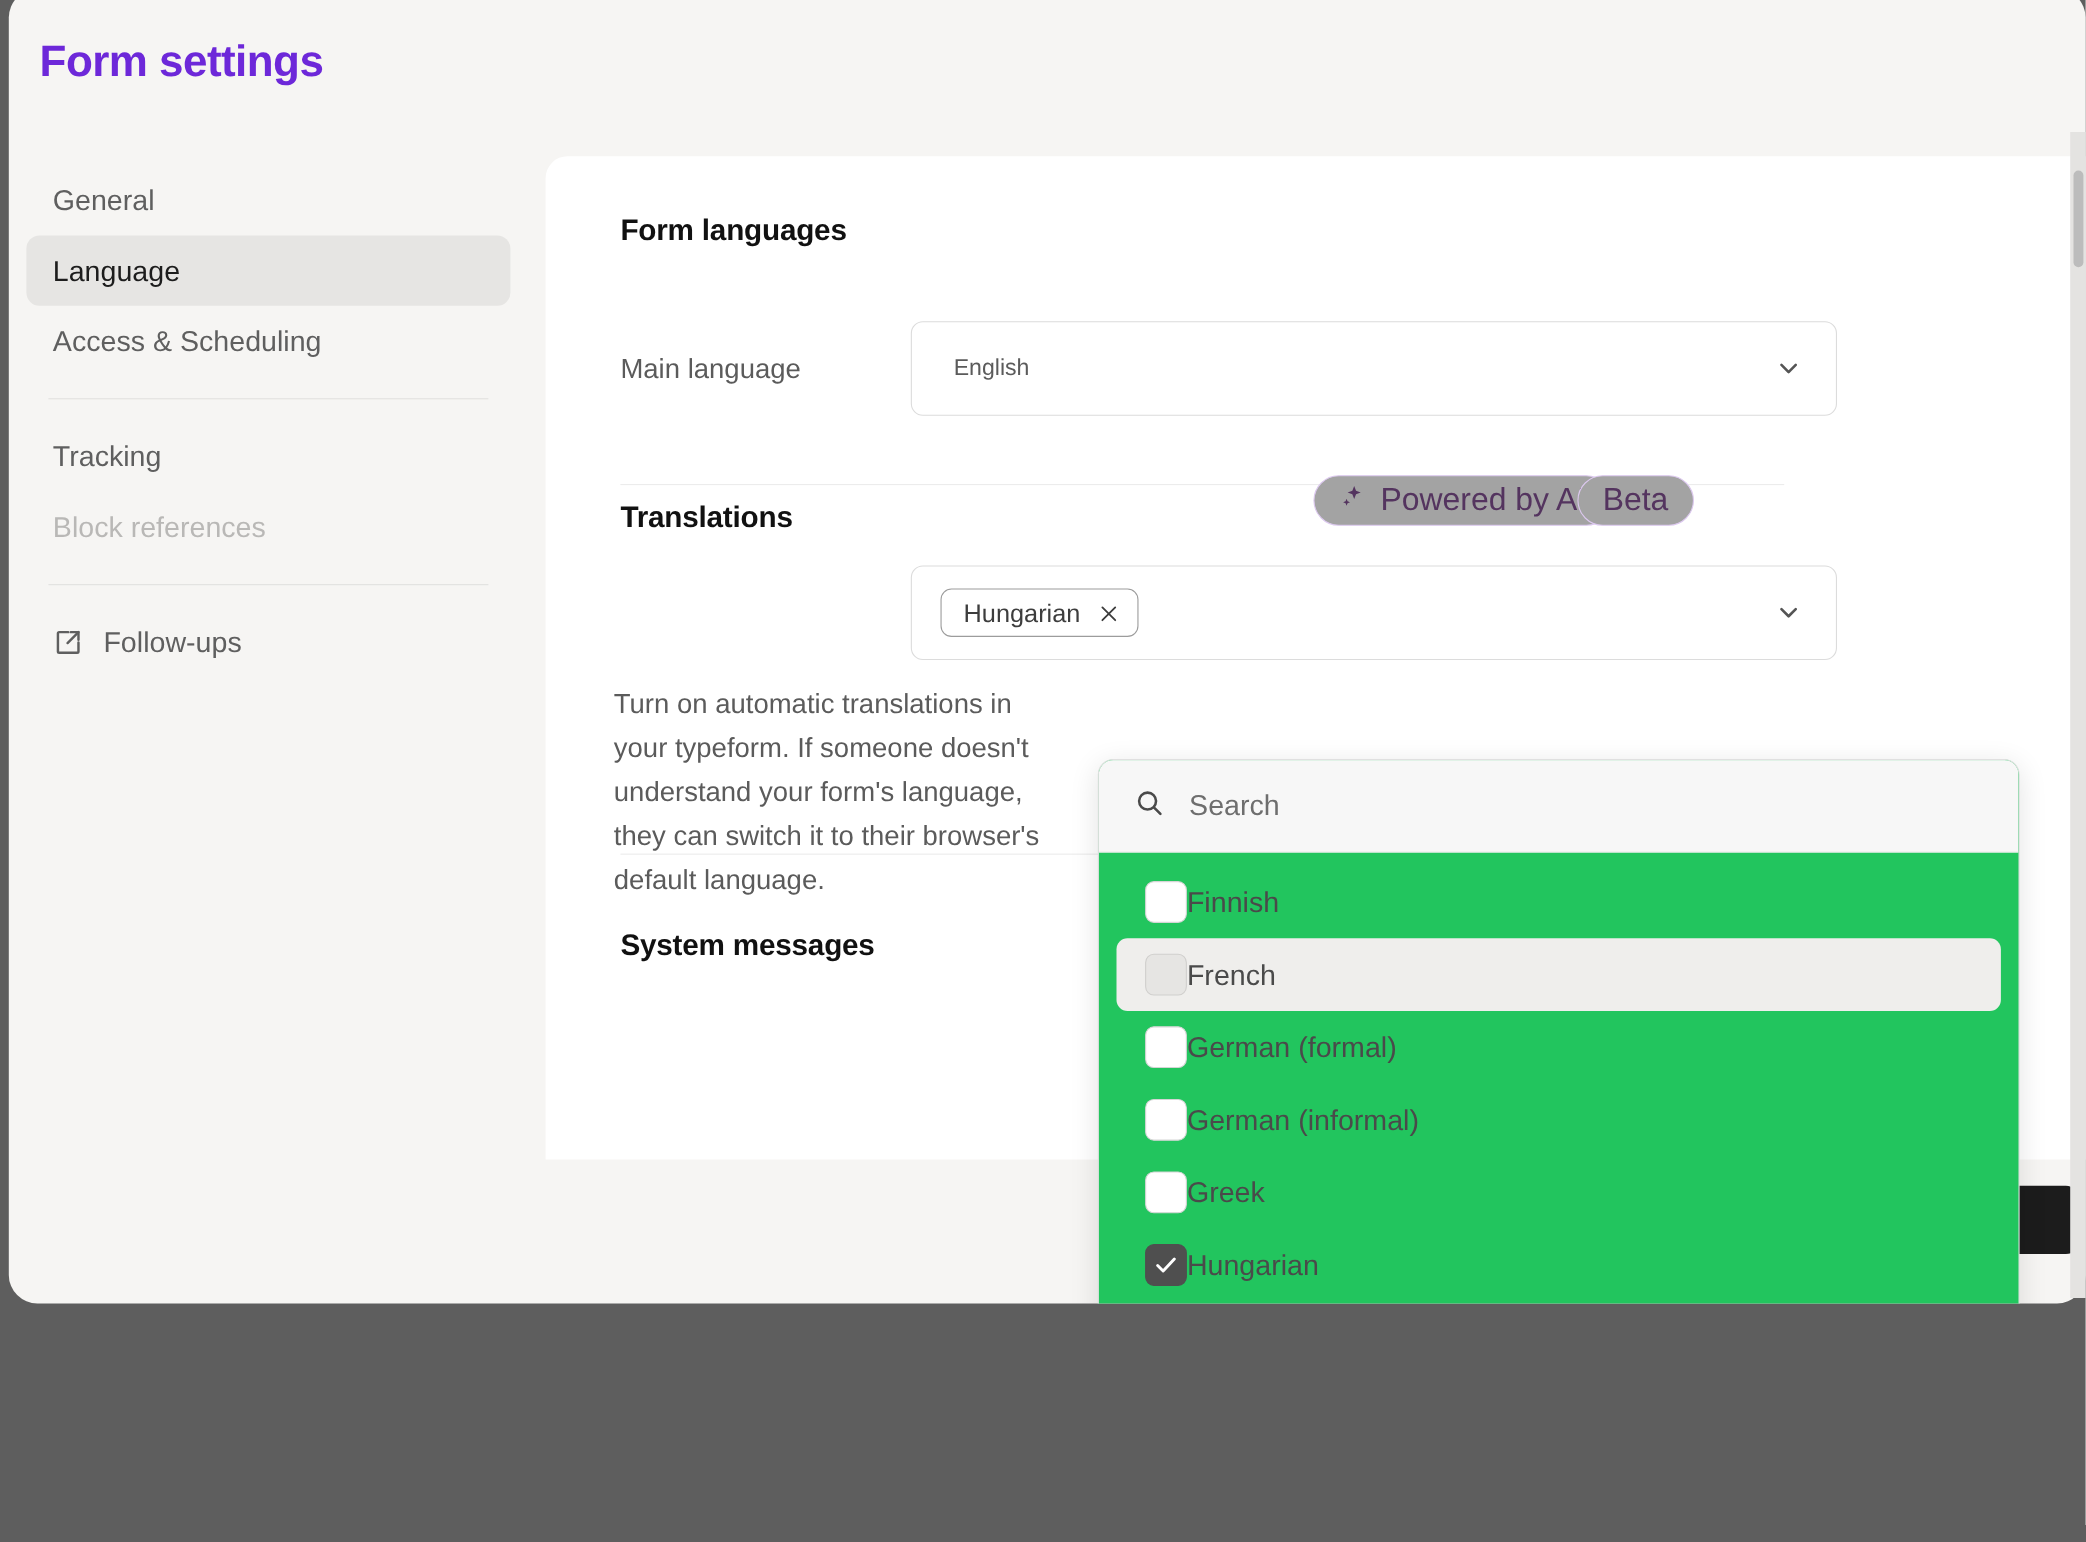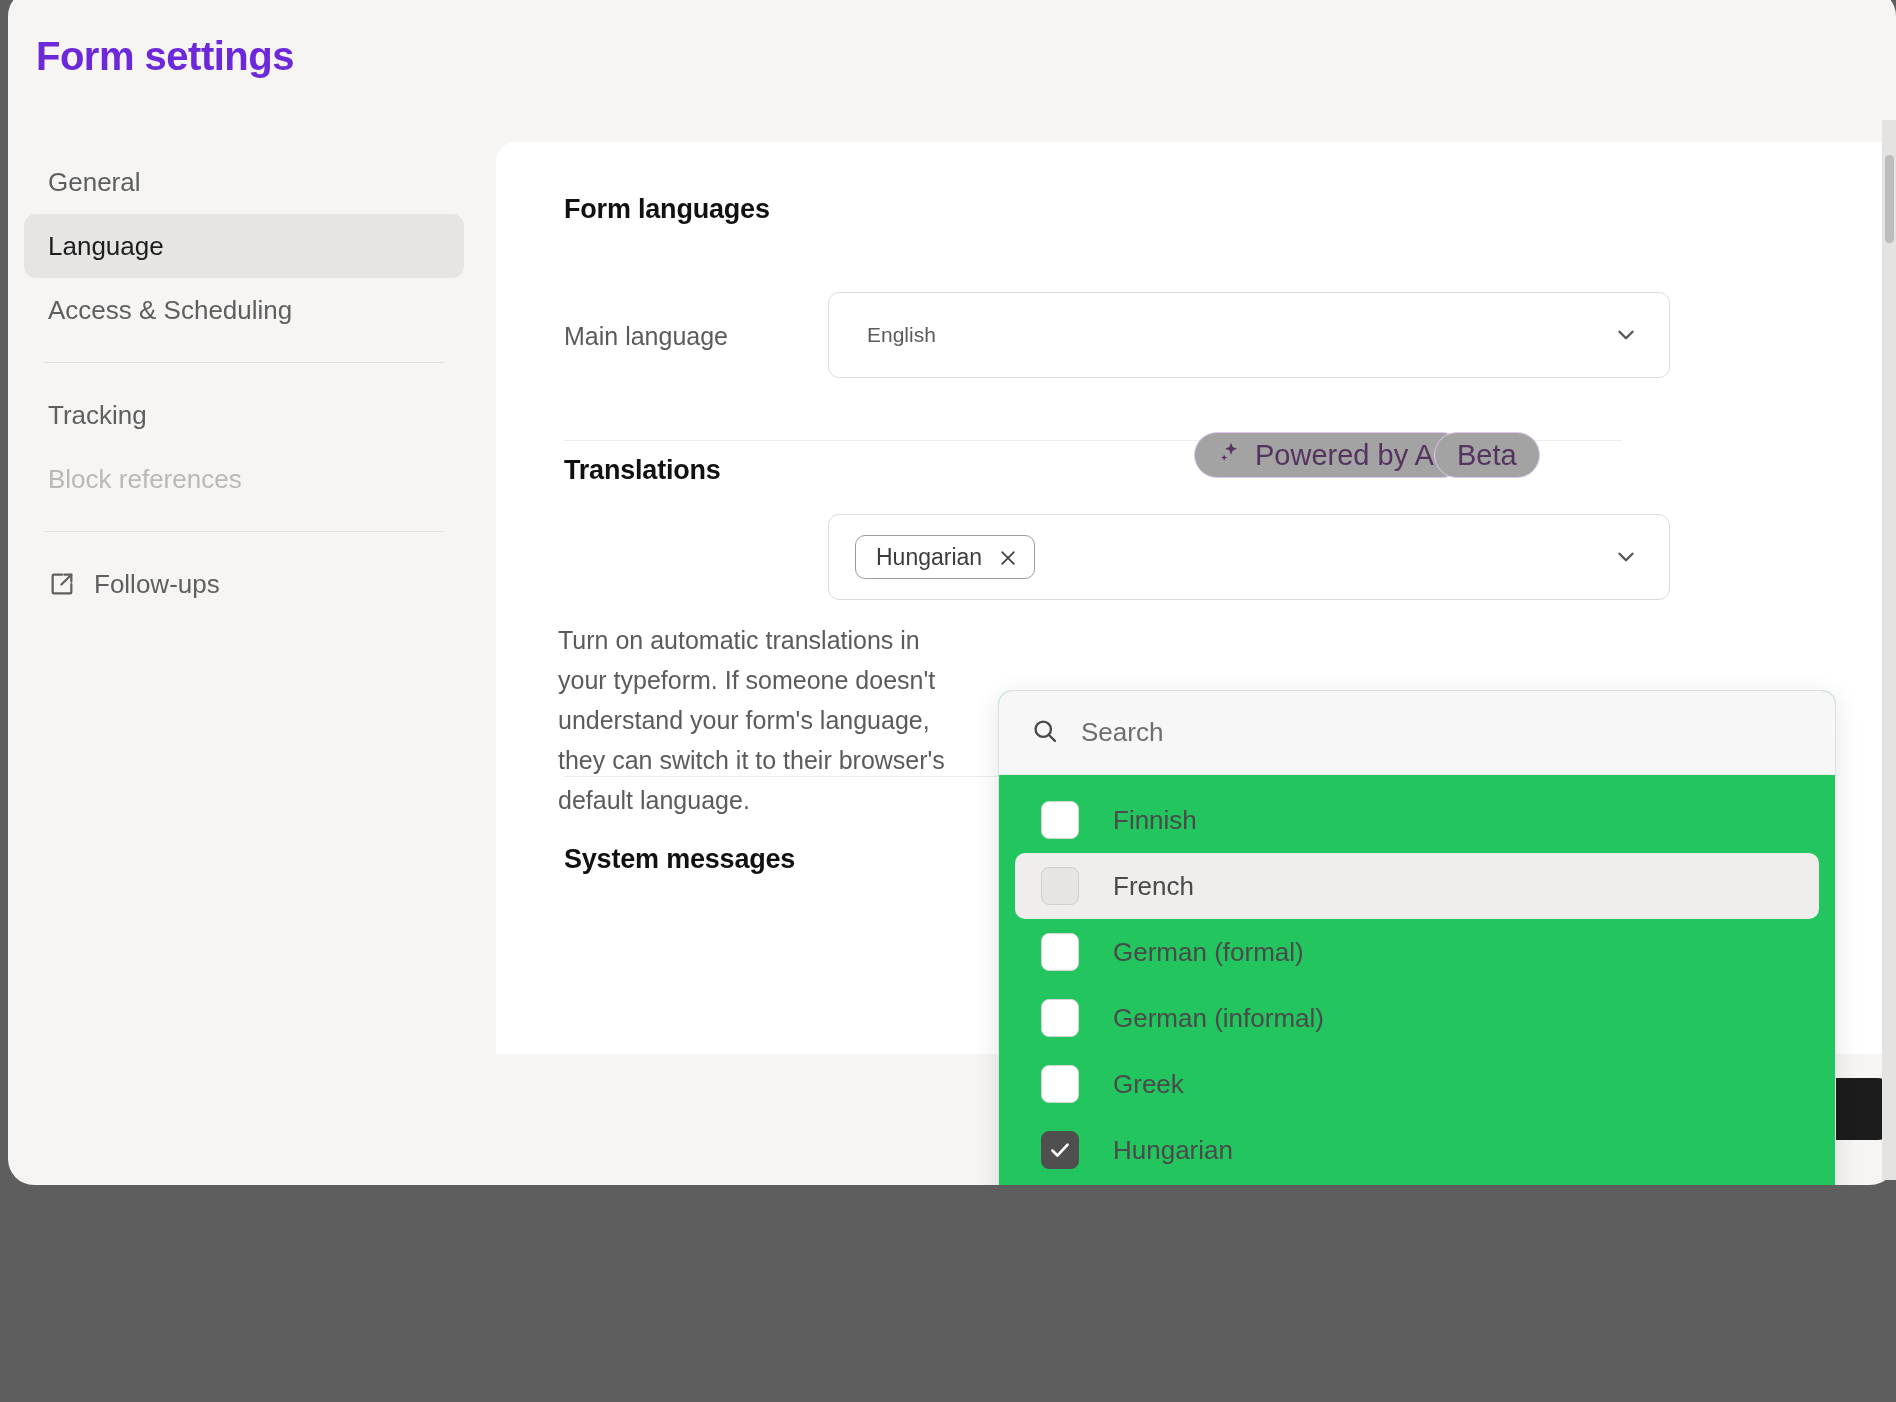--- a/index.html
+++ b/index.html
@@ -201,7 +201,6 @@
   .dd-item {
     display: flex;
     align-items: center;
-    gap: 34px;
     height: 66px;
     padding-left: 26px;
     border-radius: 10px;

